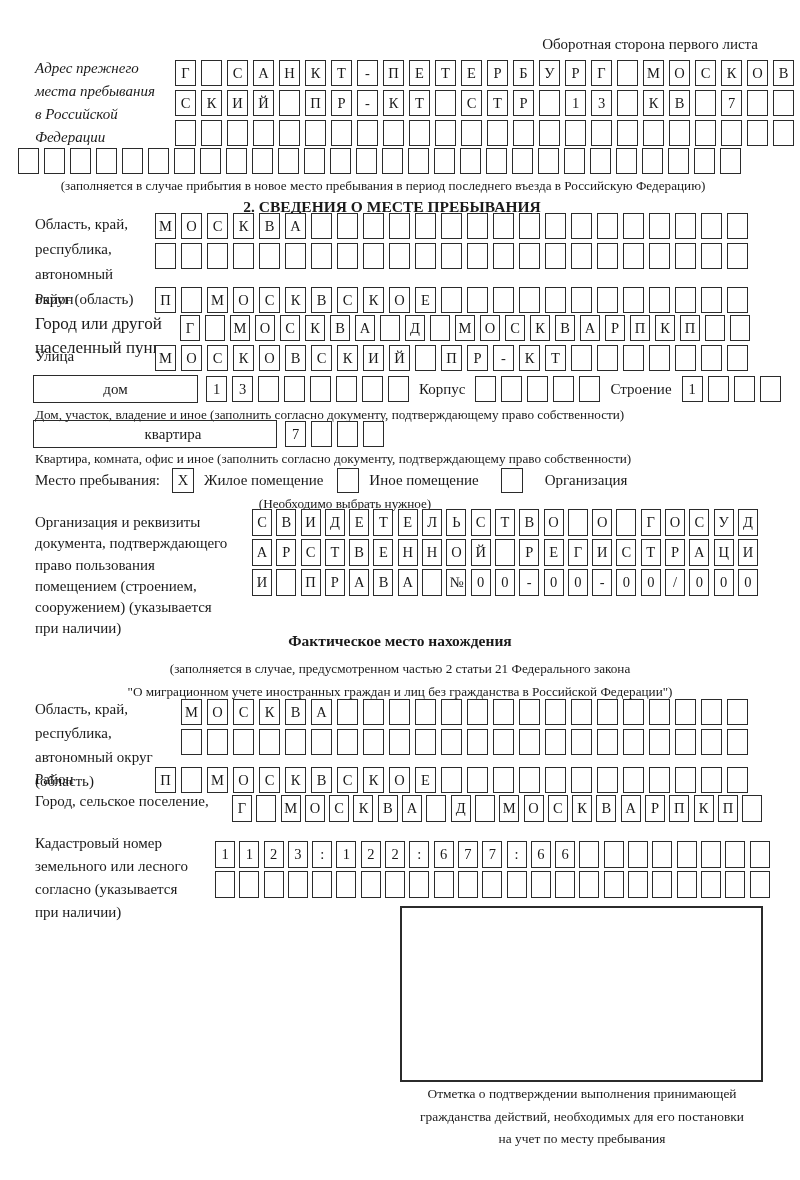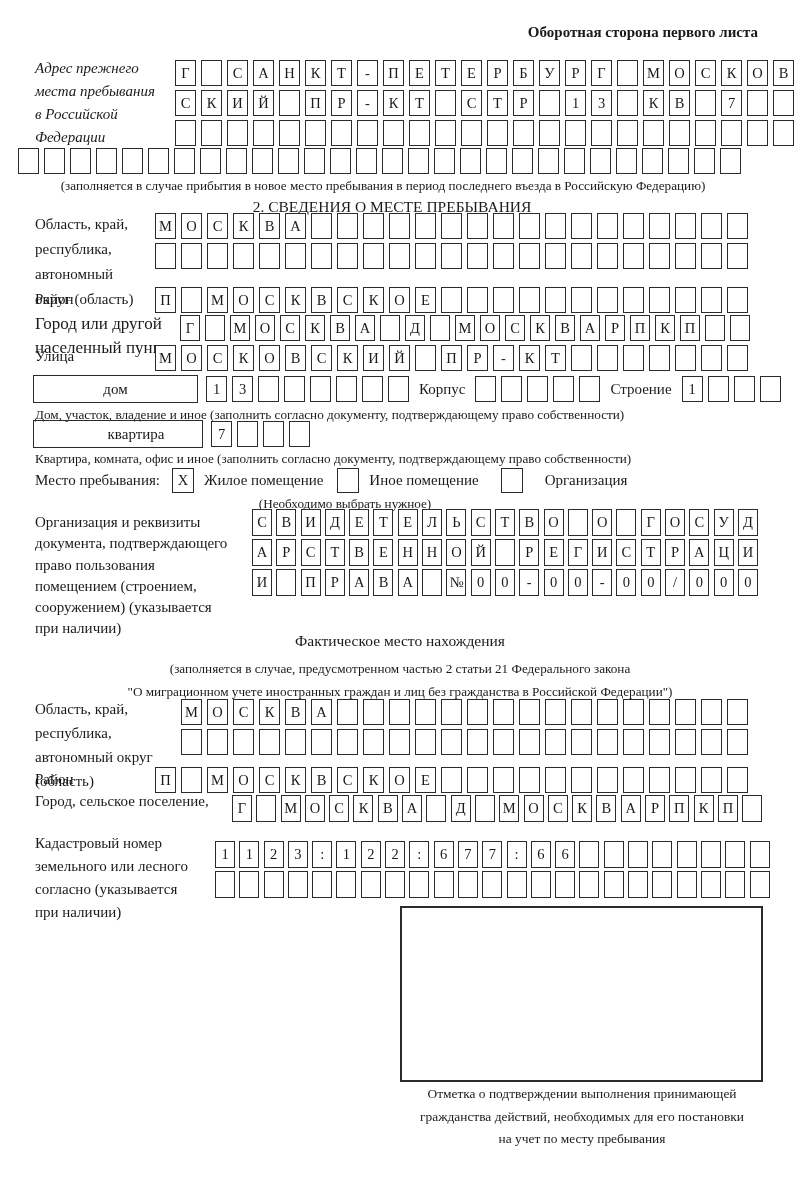--- a/index.html
+++ b/index.html
@@ -19,7 +19,7 @@
   .lh23 div{line-height:23px;} .lh24 div{line-height:24px;} .lh25 div{line-height:25px;}
   .lh21 div{line-height:21.3px;} .lh22c div{line-height:22.5px;}
   
-  .p-headnote{top:24px;right:42px;font-size:15px;font-weight:bold;}
+  .p-headnote{top:36px;right:42px;font-size:15px;}
   .p-prevlbl{left:35px;top:57px;font-size:15px;font-style:italic;}
   .r-p1{left:175px;top:60px;} .r-p2{left:175px;top:90px;} .r-p3{left:175px;top:120px;}
   .r-p4{left:18px;top:148px;}

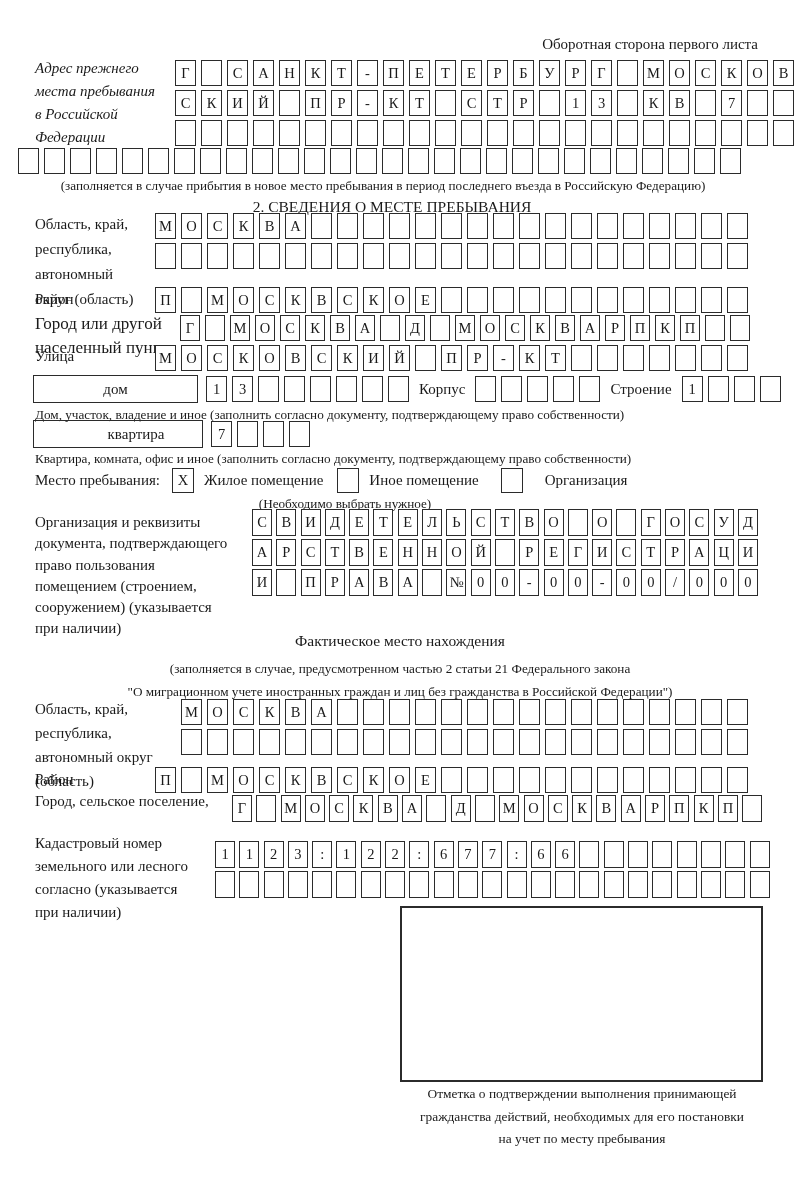--- a/index.html
+++ b/index.html
@@ -6,7 +6,7 @@
   body{width:800px;height:1180px;position:relative;font-family:"Liberation Serif",serif;color:#1a1a1a;overflow:hidden;}
   .abs{position:absolute;}
   .cap{font-size:13.2px;white-space:nowrap;}
-  .ttl{font-weight:normal;font-size:15.5px;text-align:center;white-space:nowrap;}
+  .ttl{font-weight:bold;font-size:15.5px;text-align:center;white-space:nowrap;}
   .center{text-align:center;}
   .cells{display:flex;gap:5px;}
   .cell{box-sizing:border-box;width:21px;height:26px;border:1.7px solid #2b2b2b;display:flex;align-items:center;justify-content:center;font-size:14.5px;line-height:1;background:#fff;}

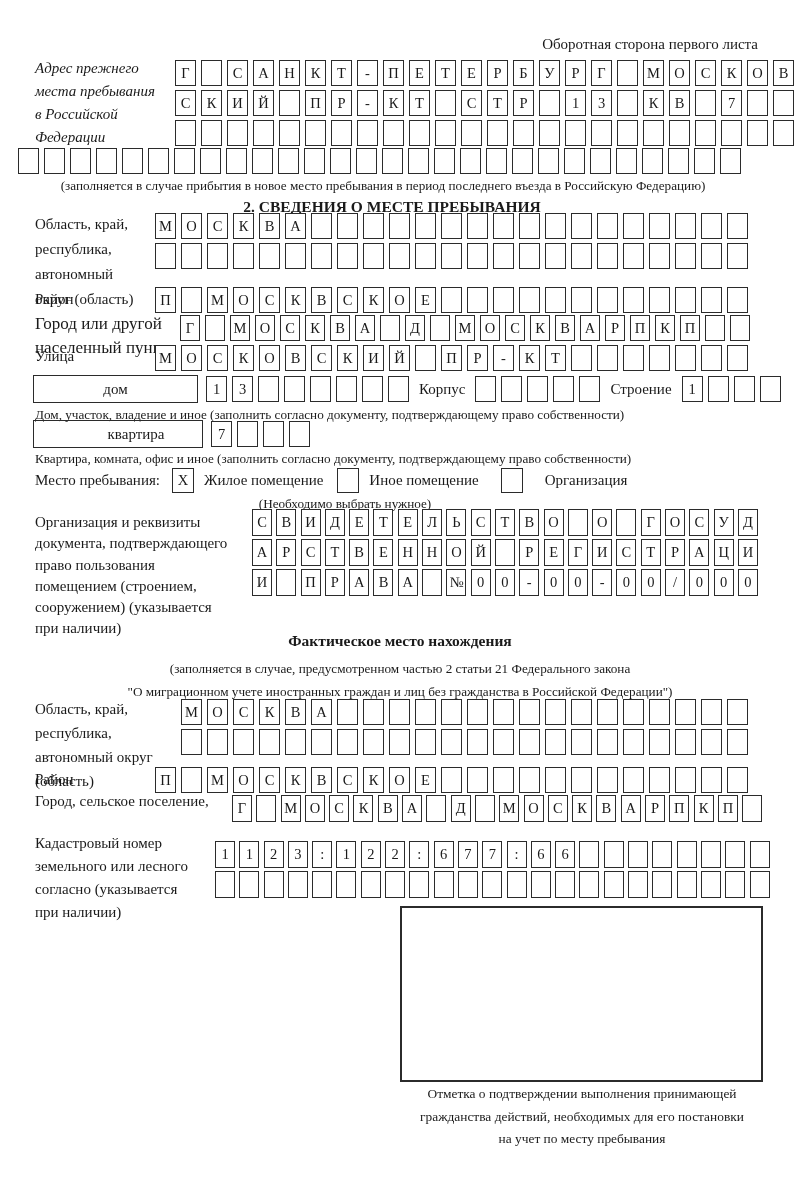--- a/index.html
+++ b/index.html
@@ -35,7 +35,7 @@
   .r-s2street{left:155px;top:345px;}
   .p-house{left:33px;top:375px;display:flex;align-items:center;}
   .widebox{box-sizing:border-box;height:28px;border:1.7px solid #2b2b2b;display:flex;align-items:center;justify-content:center;font-size:15px;}
-  .wb-house{width:165px;} .wb-apt{width:170px;padding-left:36px;}
+  .wb-house{width:165px;} .wb-apt{width:244px;padding-left:36px;}
   .inlbl{font-size:15px;margin:0 10px;white-space:nowrap;}
   .mlc{margin-left:8px;}
   .p-housenote{left:35px;top:407px;}

